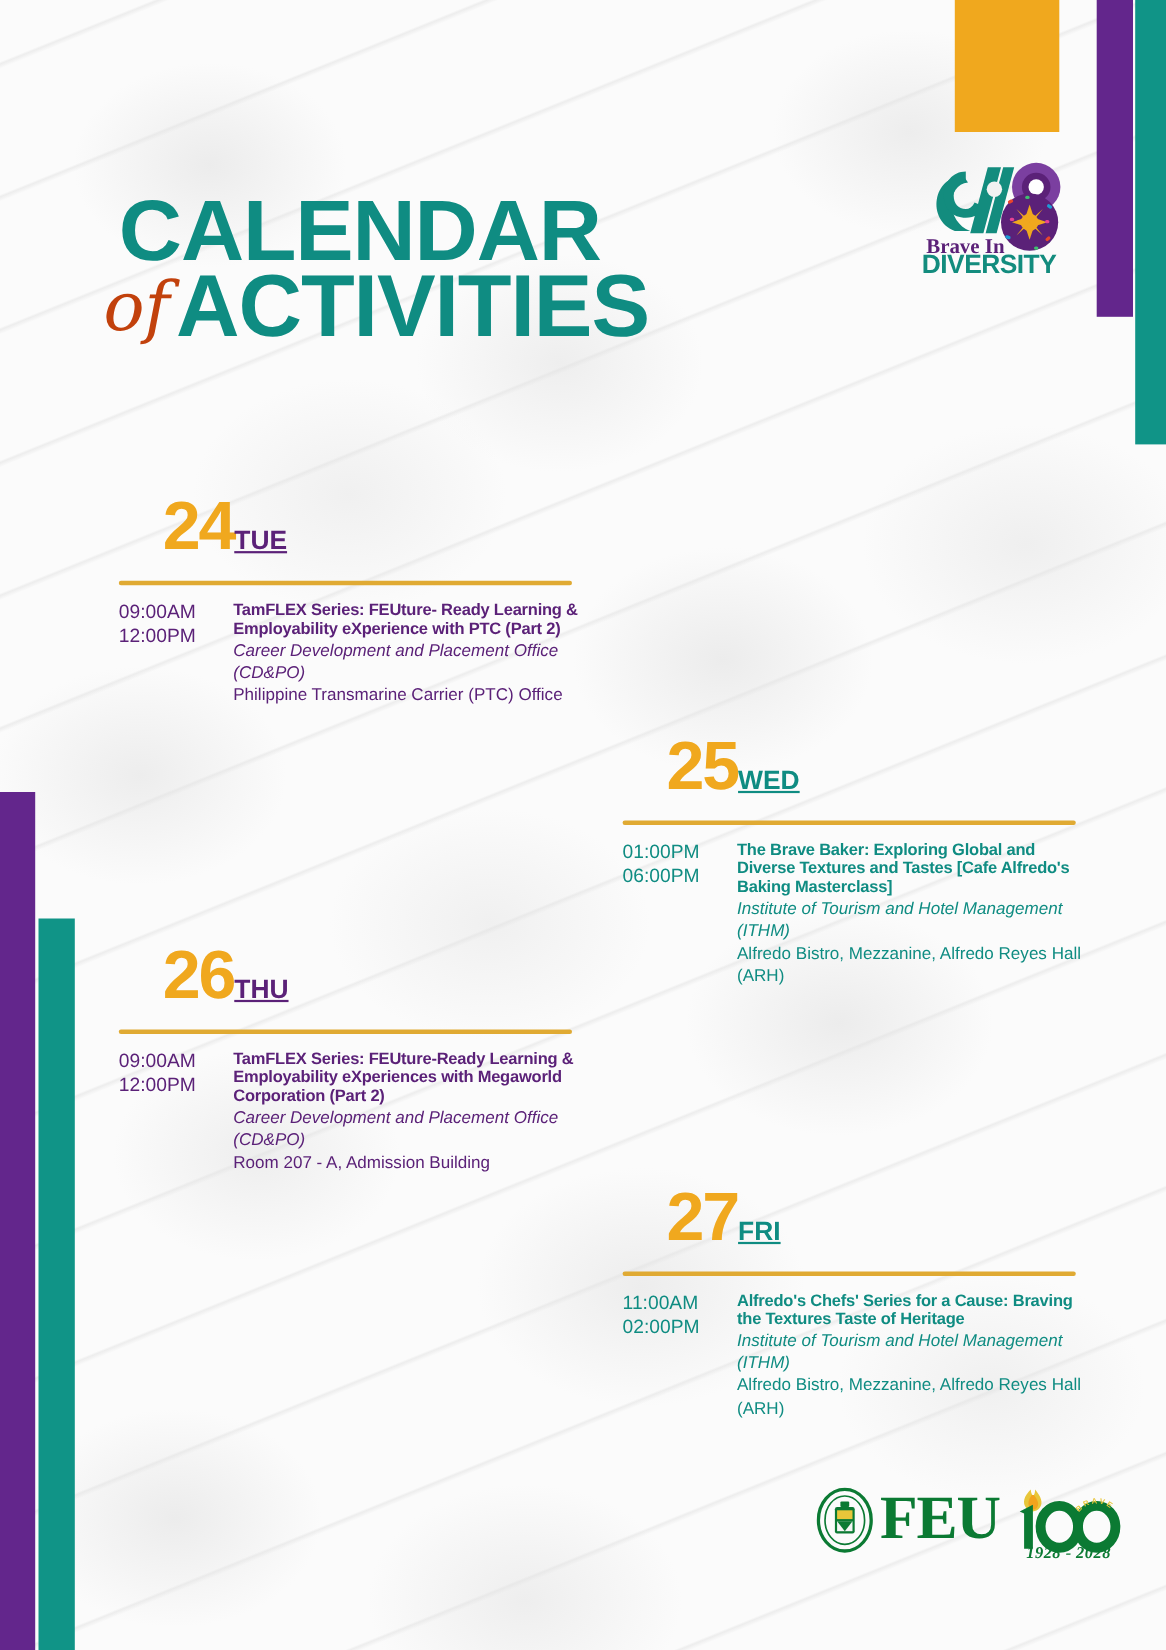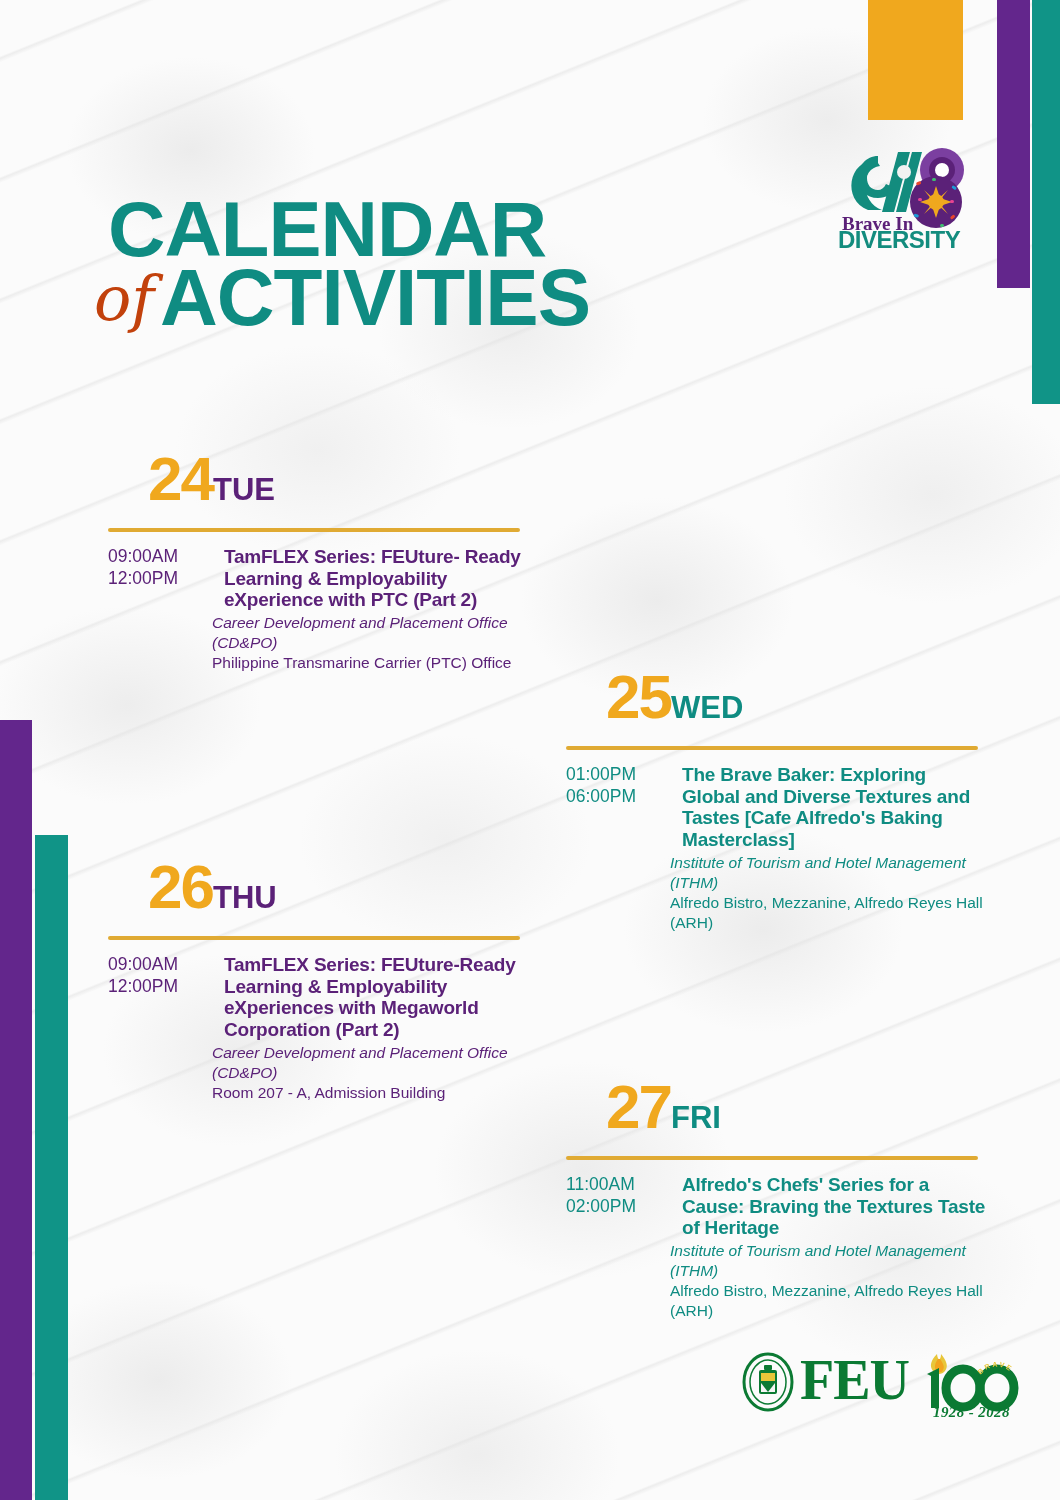--- a/index.html
+++ b/index.html
@@ -51,7 +51,7 @@
 
   
   #header{ position:absolute; z-index:3; left:0; top:0; width:1060px; height:340px; }
-  #page-title{ position:absolute; left:108px; top:194px; }
+  #page-title{ position:absolute; left:108px; top:174px; }
   .title-line1{
     font-family:"Liberation Sans", sans-serif;
     font-size:78px; font-weight:bold; color:#0F8C82;

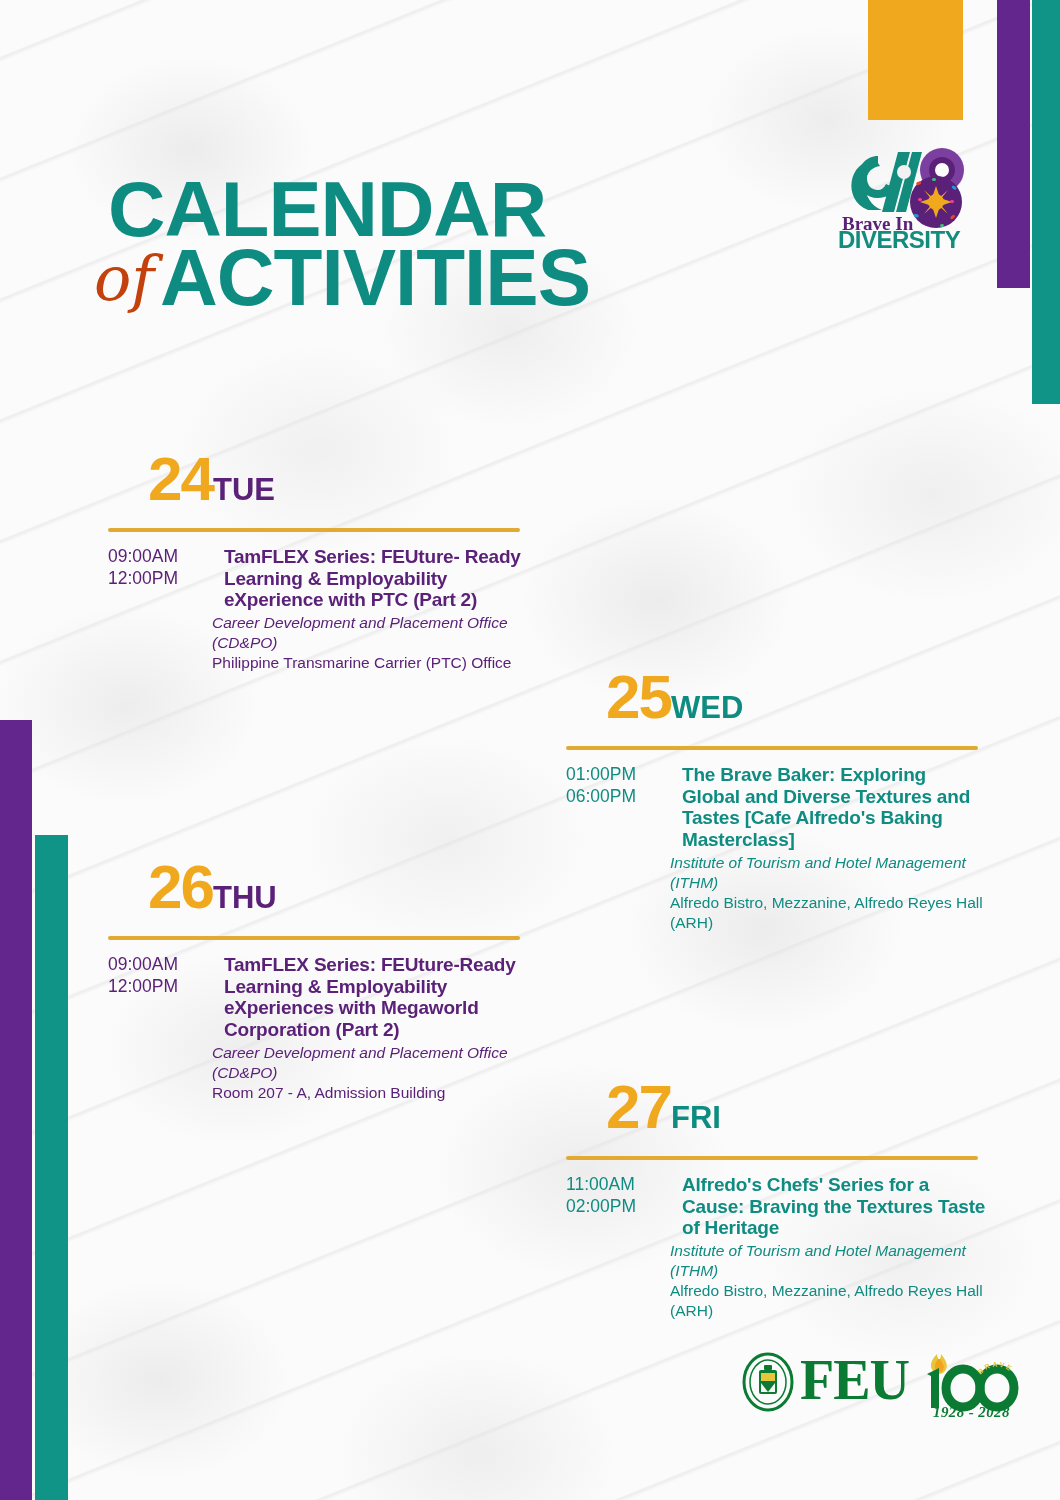--- a/index.html
+++ b/index.html
@@ -85,7 +85,7 @@
     font-size:62px; font-weight:bold; color:#F0A81E;
     line-height:1; letter-spacing:-2px;
   }
-  .day-dow{ font-size:31px; font-weight:bold; letter-spacing:0px; line-height:1; }
+  .day-dow{ font-size:24px; font-weight:bold; letter-spacing:0px; line-height:1;text-decoration:underline; }
   .divider{ height:4px; width:412px; background:#E0AA33; margin-top:24px; border-radius:2px; }
 
   .event-row{ display:flex; margin-top:14px; }

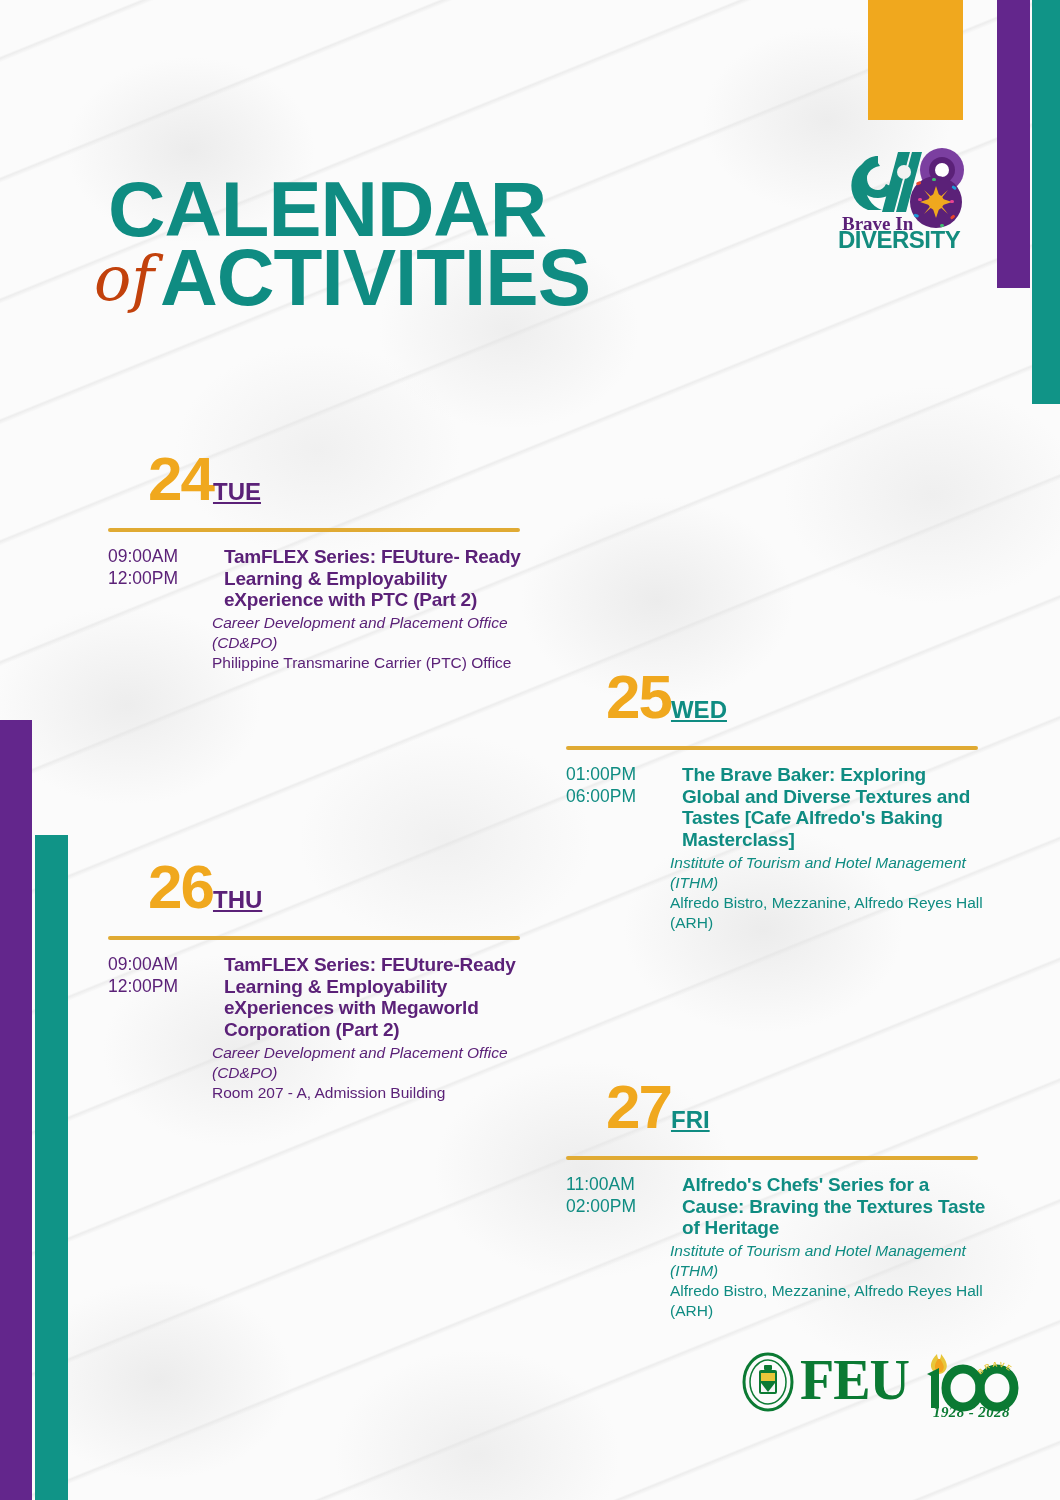--- a/index.html
+++ b/index.html
@@ -93,7 +93,7 @@
   .time-start{ display:block; }
   .time-end{ display:block; }
   .event-body{ flex:1 1 auto; padding-left:8px; }
-  .event-title{ font-size:19px; font-weight:bold; line-height:1.14; letter-spacing:-0.2px;margin-left:12px; }
+  .event-title{ font-size:15px; font-weight:bold; line-height:1.14; letter-spacing:-0.2px; }
   .event-org{ font-size:15.5px; font-style:italic; line-height:1.3; margin-top:2px; }
   .event-venue{ font-size:15.5px; line-height:1.3; }
 

